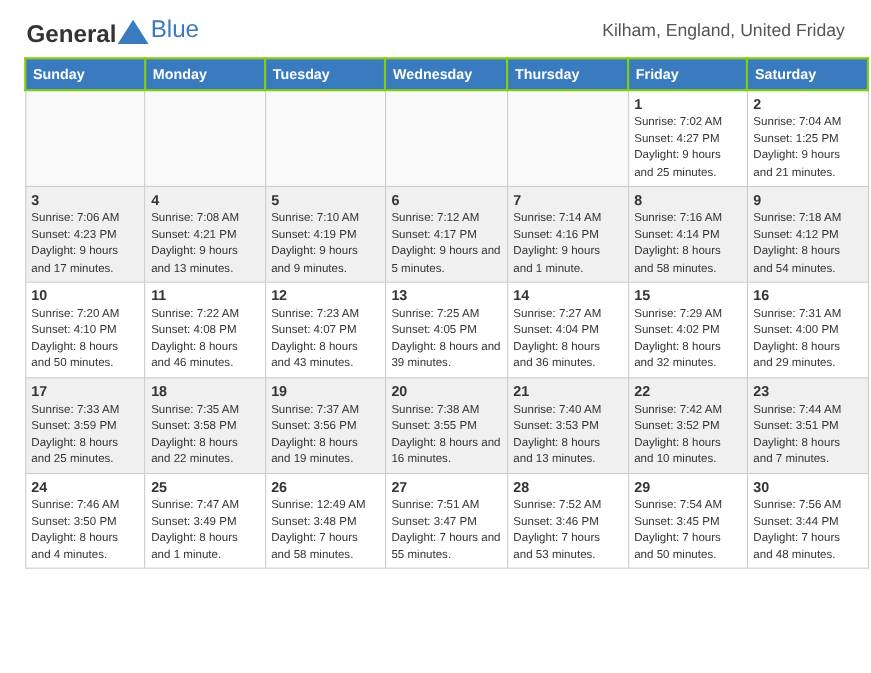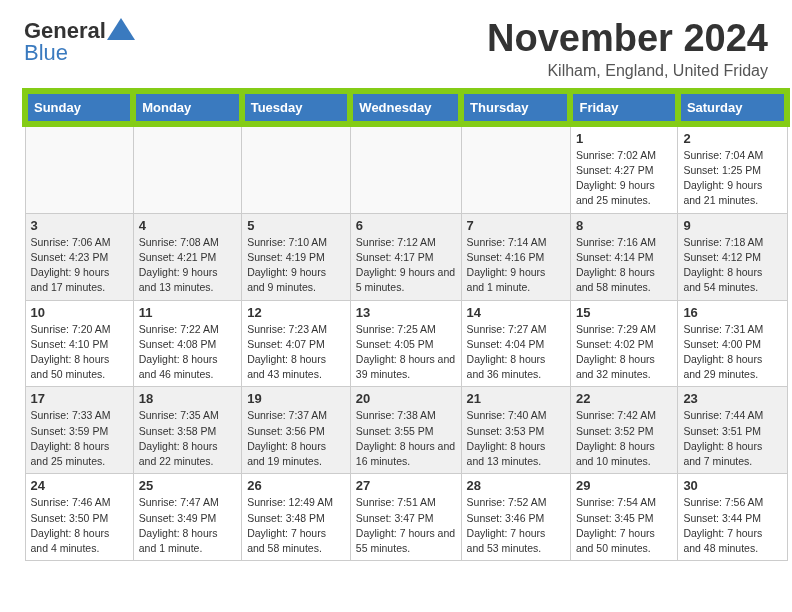--- a/index.html
+++ b/index.html
@@ -5,7 +5,7 @@
     * { box-sizing: border-box; margin: 0; padding: 0; }
     body { font-family: Arial, sans-serif; background: #fff; width: 792px; min-height: 612px; }
     .header { display: flex; align-items: flex-start; justify-content: space-between; padding: 18px 24px 8px 24px; }
-    .logo { display: flex; flex-direction: column; align-items: flex-start; }
+    .logo { display: flex; flex-direction: row; align-items: flex-start; }
     .logo-text { display: flex; align-items: center; }
     .logo-general { font-size: 22px; font-weight: bold; color: #333; }
     .logo-blue { font-size: 22px; font-weight: normal; color: #3a7abf; }

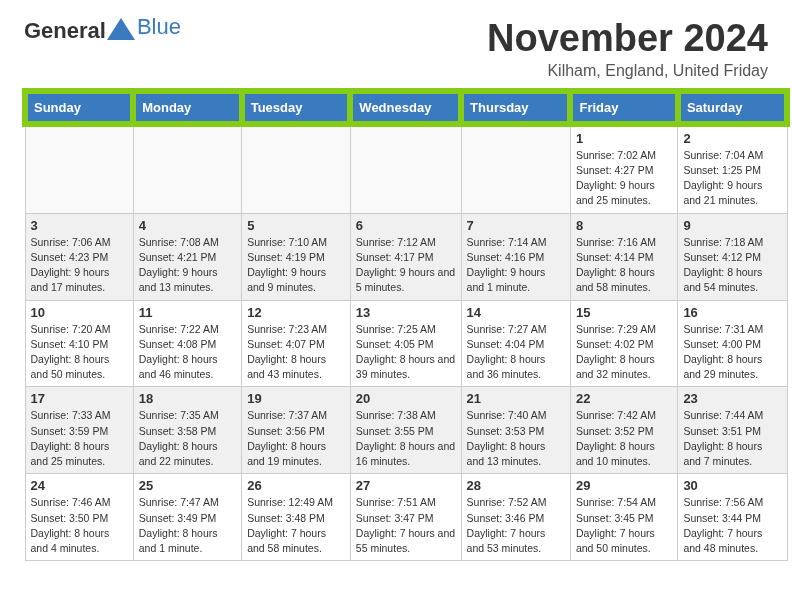--- a/index.html
+++ b/index.html
@@ -40,7 +40,6 @@
     </div>
   </div>
   <div class="title-block">
-    <div class="month-title">November 2024</div>
     <div class="location">Kilham, England, United Friday</div>
   </div>
 </div>

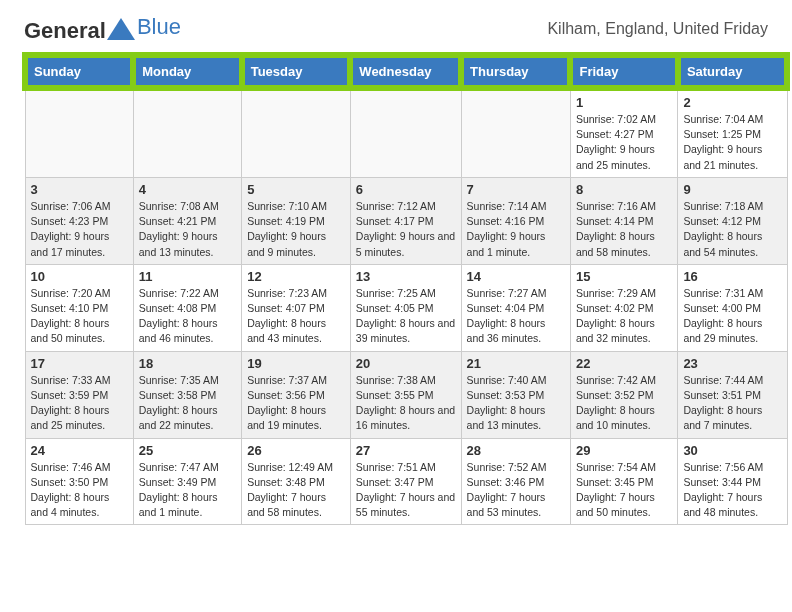--- a/index.html
+++ b/index.html
@@ -14,7 +14,7 @@
     .location { font-size: 16px; color: #555; margin-top: 2px; }
     .calendar { width: 100%; border-collapse: collapse; margin: 0 10px; }
     .calendar-wrap { padding: 0 12px 12px 12px; }
-    .day-header { background: #3a7abf; color: #fff; font-size: 13px; font-weight: bold; text-align: left; padding: 6px 6px; border: 6px solid #84cc16; }
+    .day-header { background: #3a7abf; color: #fff; font-size: 13px; font-weight: bold; text-align: left; padding: 6px 6px; border: 2px solid #84cc16; }
     .day-cell { vertical-align: top; border: 1px solid #ccc; padding: 4px 5px; font-size: 11px; color: #333; width: 113px; min-height: 80px; background: #fff; }
     .day-cell.empty { background: #f9f9f9; }
     .day-cell.shaded { background: #f0f0f0; }

